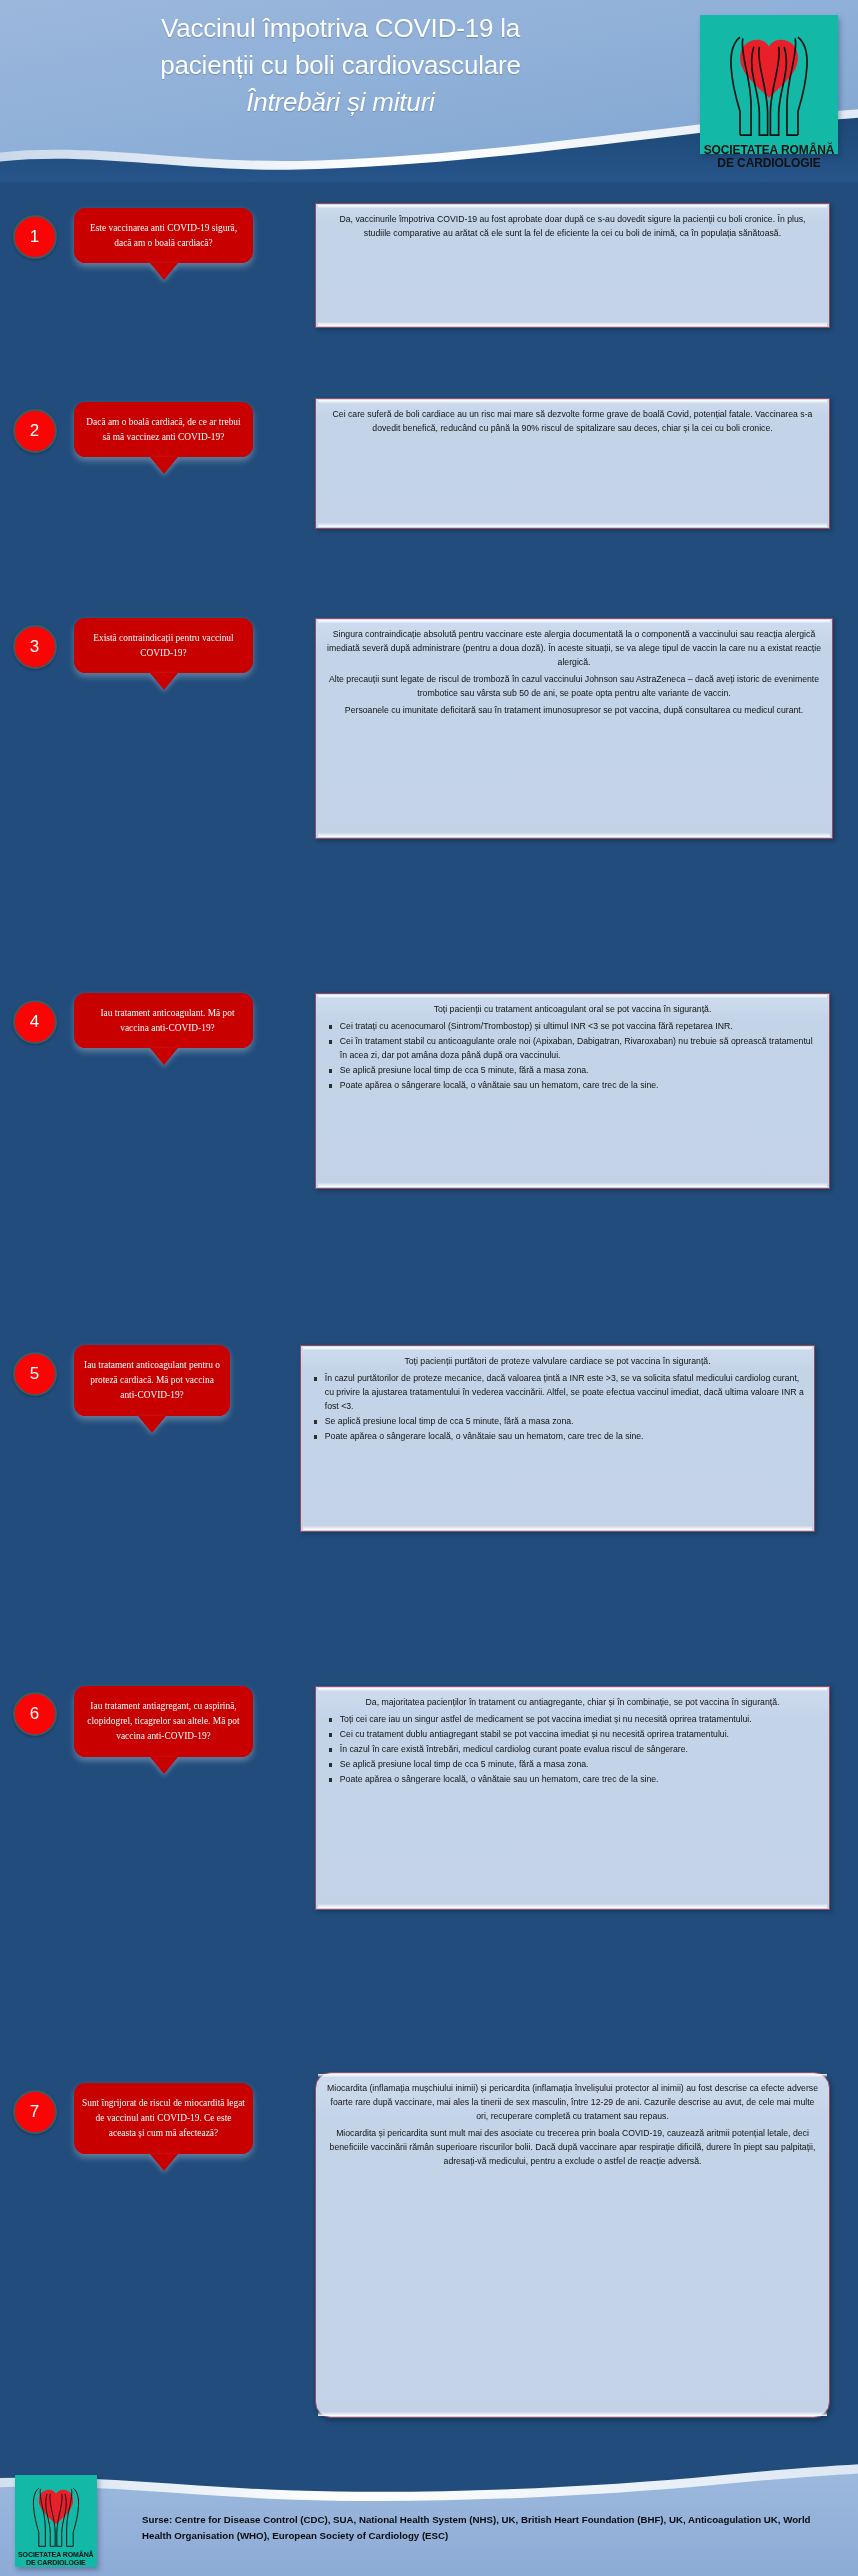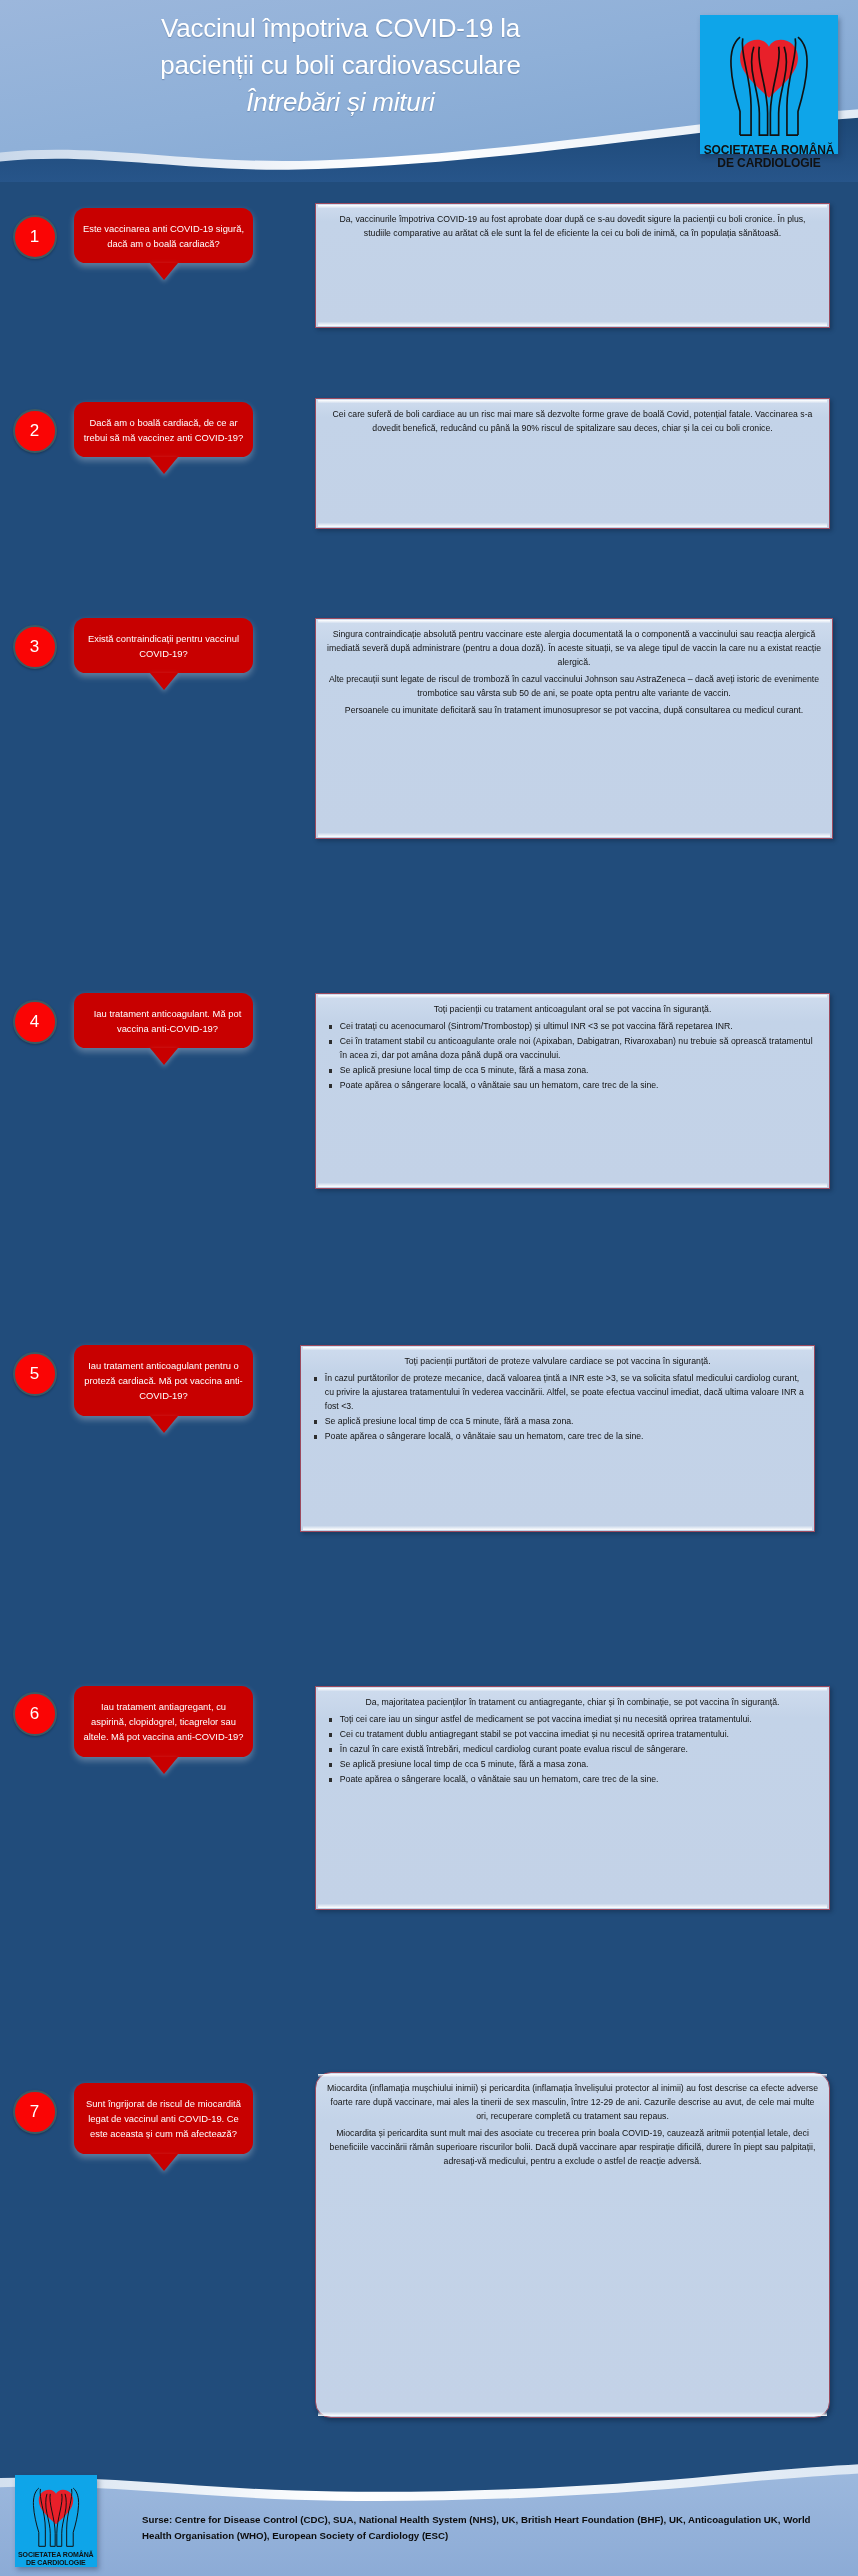--- a/index.html
+++ b/index.html
@@ -47,7 +47,7 @@
   
   .logo-box {
     position: absolute;
-    background: #0ea5e9;
+    background: #14b8a6;
     box-shadow: 2.3px 2.8px 5.1px rgba(20,40,70,0.35);
   }
   .logo-top { left: 700px; top: 14.8px; width: 138px; height: 139px; }

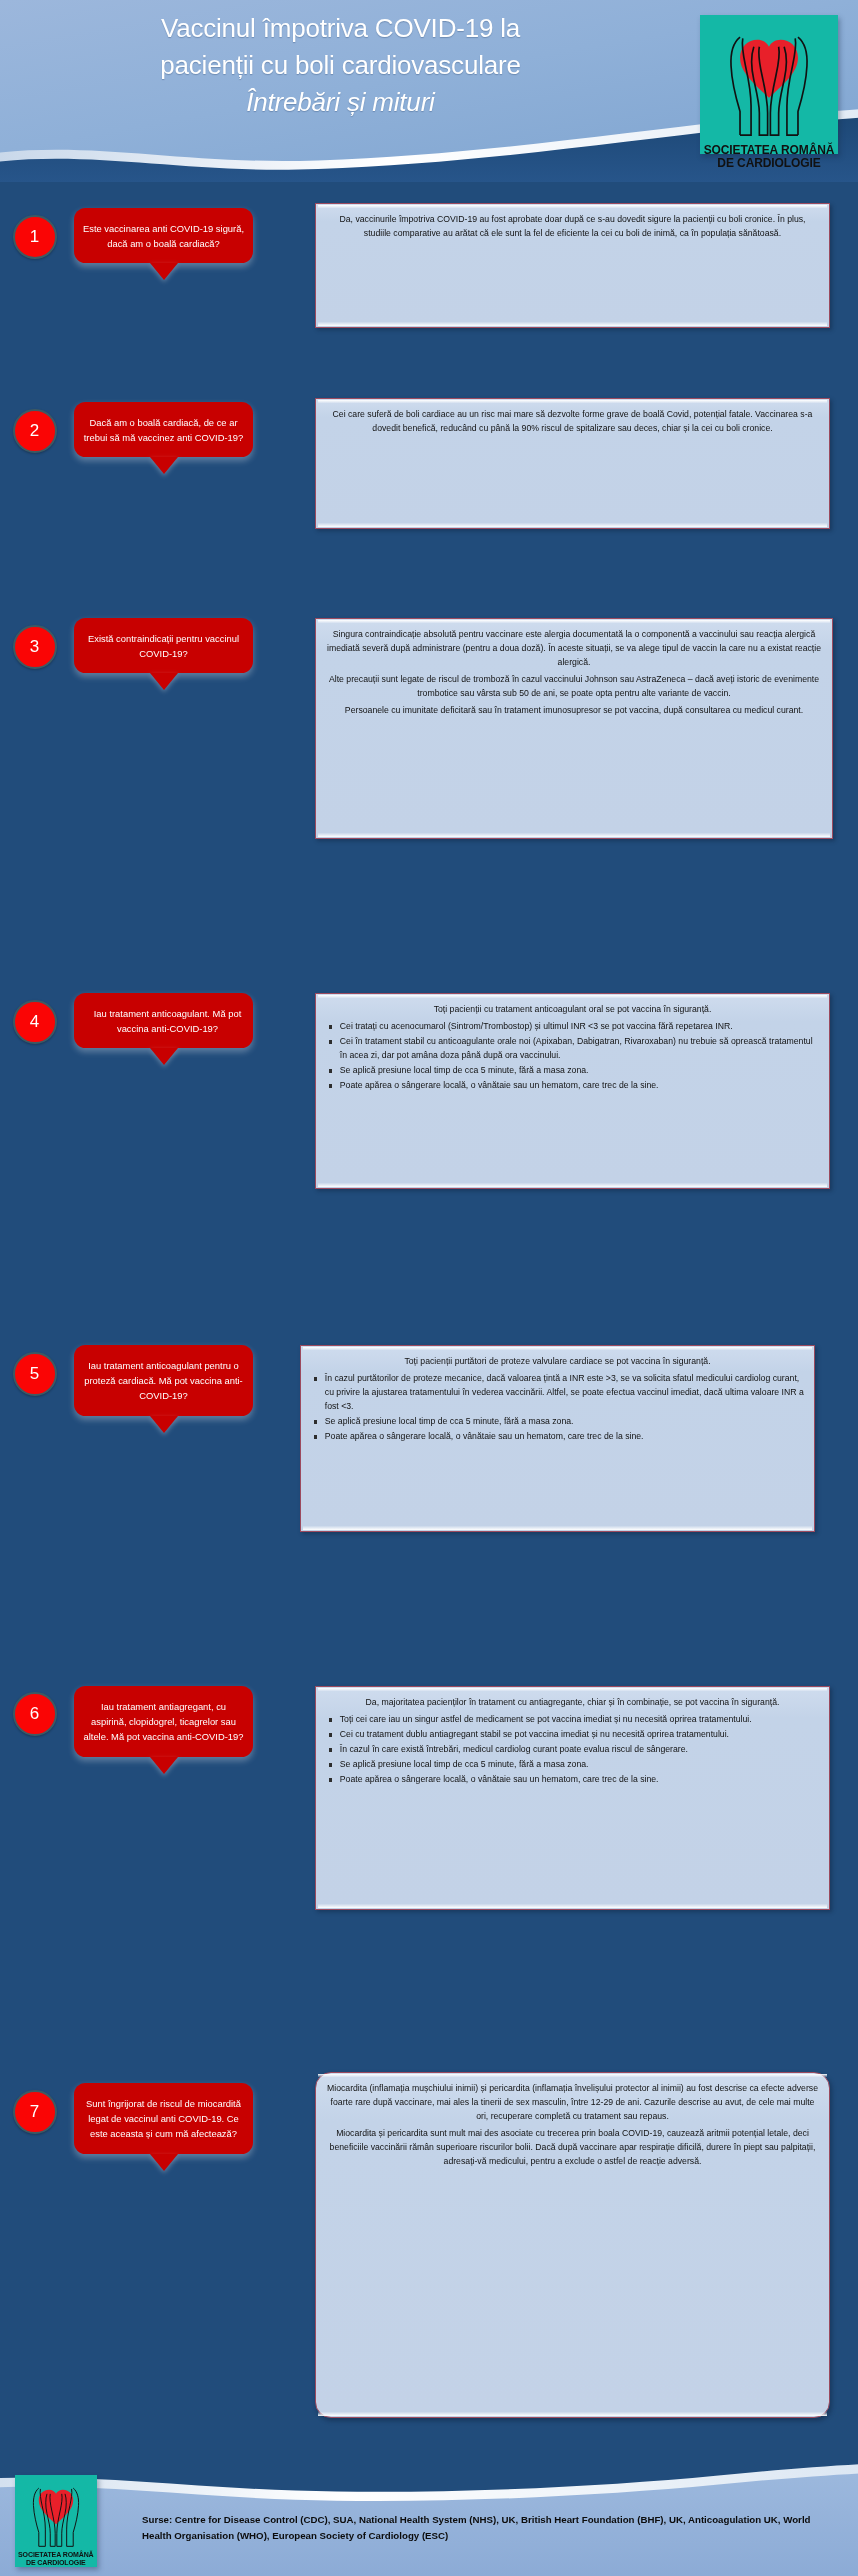--- a/index.html
+++ b/index.html
@@ -90,6 +90,7 @@
     text-align: center;
     padding: 12.5px 8px 12.5px;
     box-shadow: 0 3.4px 6.2px rgba(255,255,255,0.28);
+    font-family: Liberation Serif, serif;
   }
   .question::after {
     content: "";

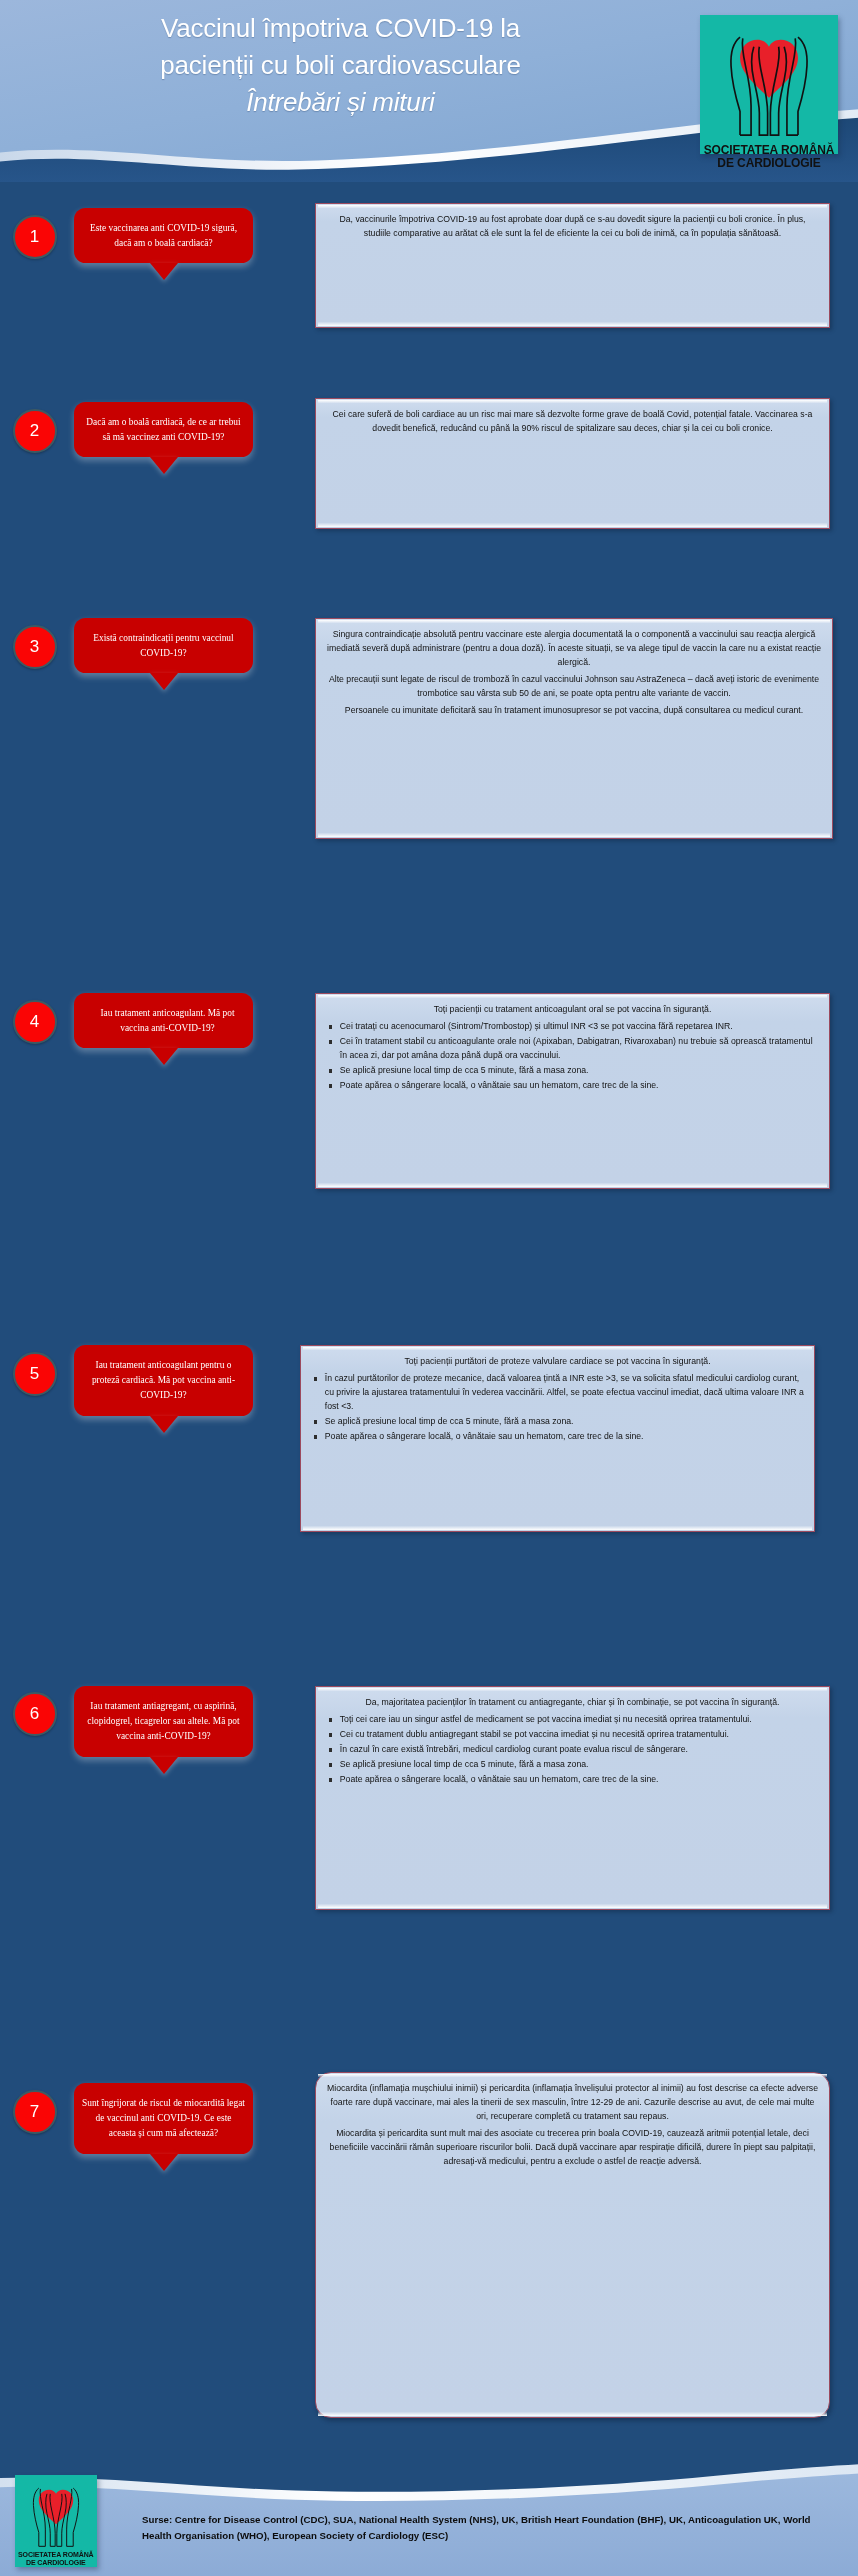--- a/index.html
+++ b/index.html
@@ -256,7 +256,7 @@
     </div>
     <div class="section">
       <div class="badge" style="left: 12.5px; top: 1352px;">5</div>
-      <div class="question" style="left: 74px; top: 1345px; width: 179px;">Iau tratament anticoagulant pentru o proteză cardiacă. Mă pot vaccina anti-COVID-19?</div>
+      <div class="question" style="left: 74px; top: 1345px; width: 156px;">Iau tratament anticoagulant pentru o proteză cardiacă. Mă pot vaccina anti-COVID-19?</div>
       <div class="answer" style="left: 300px; top: 1345px; width: 515px; min-height: 187px;">
         <p>Toți pacienții purtători de proteze valvulare cardiace se pot vaccina în siguranță.</p>
         <ul>

